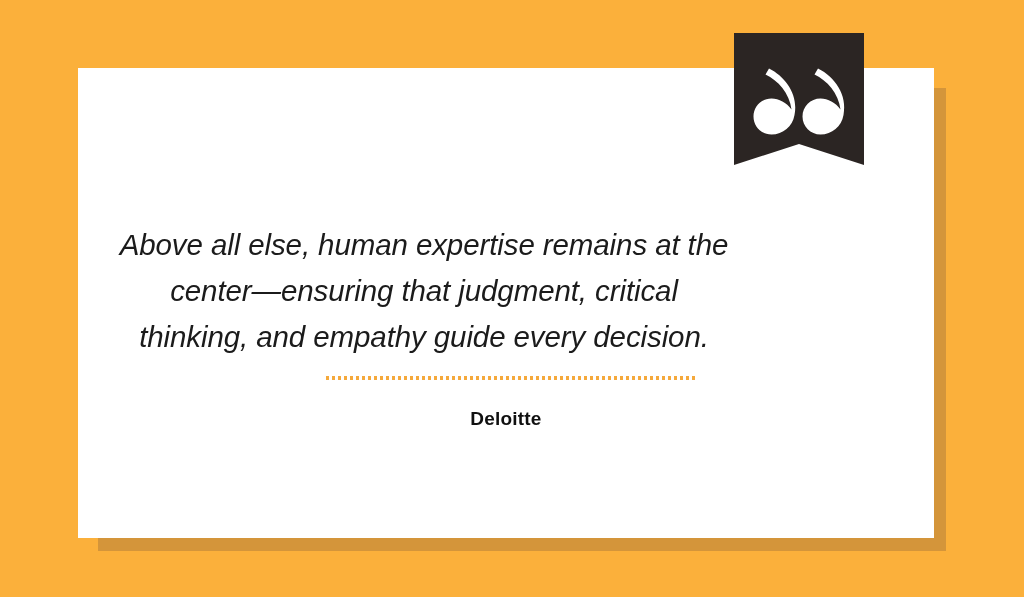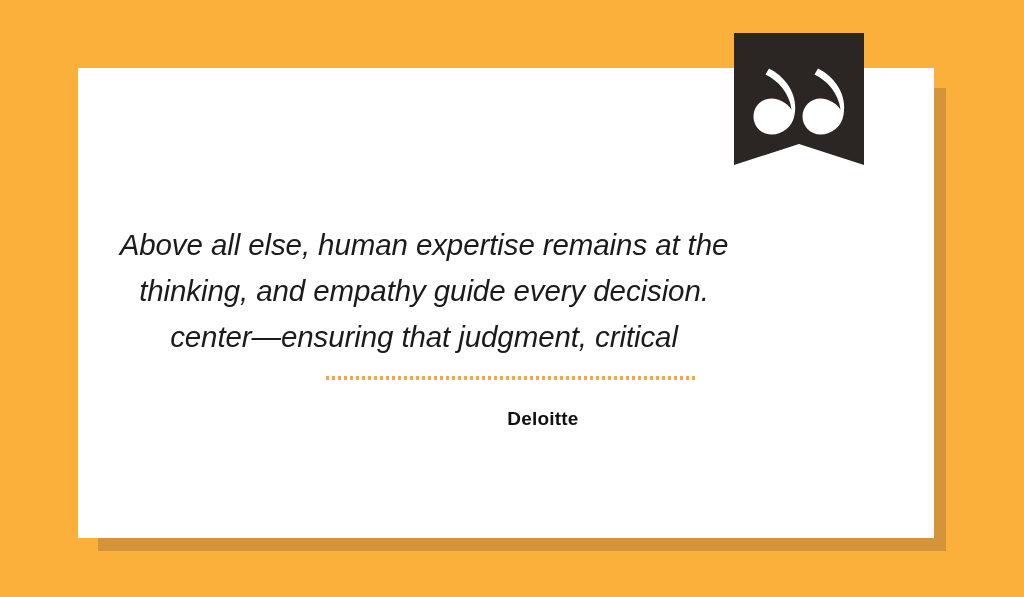--- a/index.html
+++ b/index.html
@@ -126,8 +126,8 @@
 
   <div id="quote-text">
     <span class="qline">Above all else, human expertise remains at the</span>
+    <span class="qline">center—ensuring that judgment, critical</span>
     <span class="qline">thinking, and empathy guide every decision.</span>
-    <span class="qline">center—ensuring that judgment, critical</span>
   </div>
 
   <div id="divider"></div>

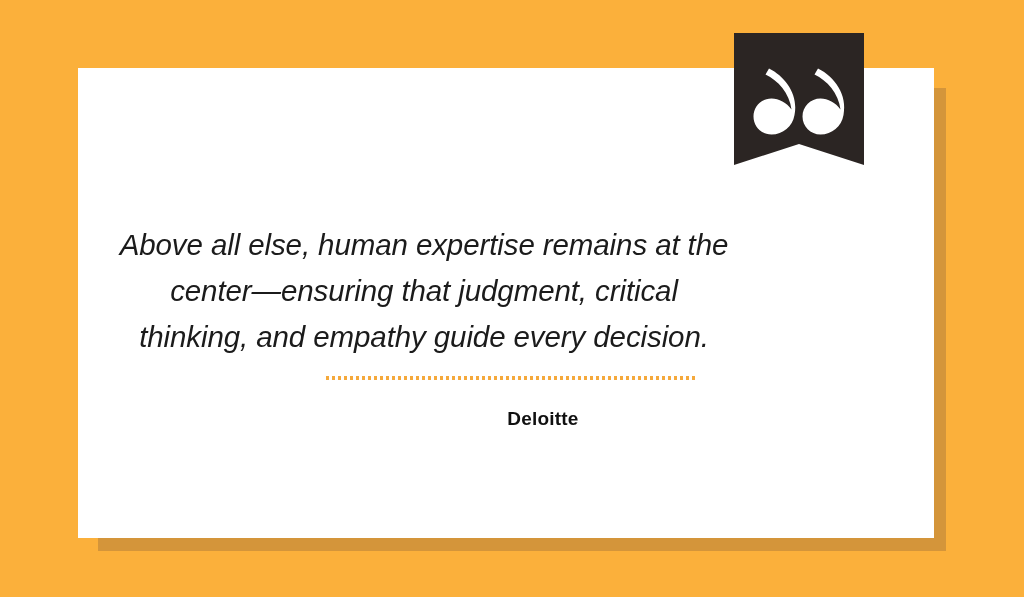--- a/index.html
+++ b/index.html
@@ -98,7 +98,6 @@
     font-style: normal;
     color: #101010;
     letter-spacing: 0.2px;
-    margin-left: 37px;
   }
 </style>
 </head>

